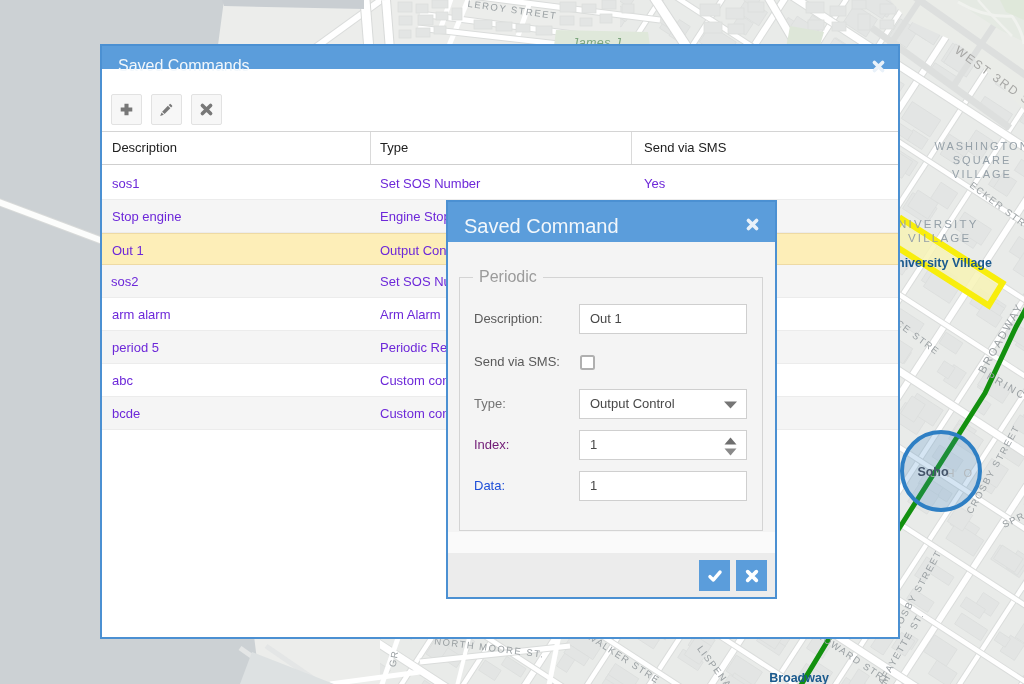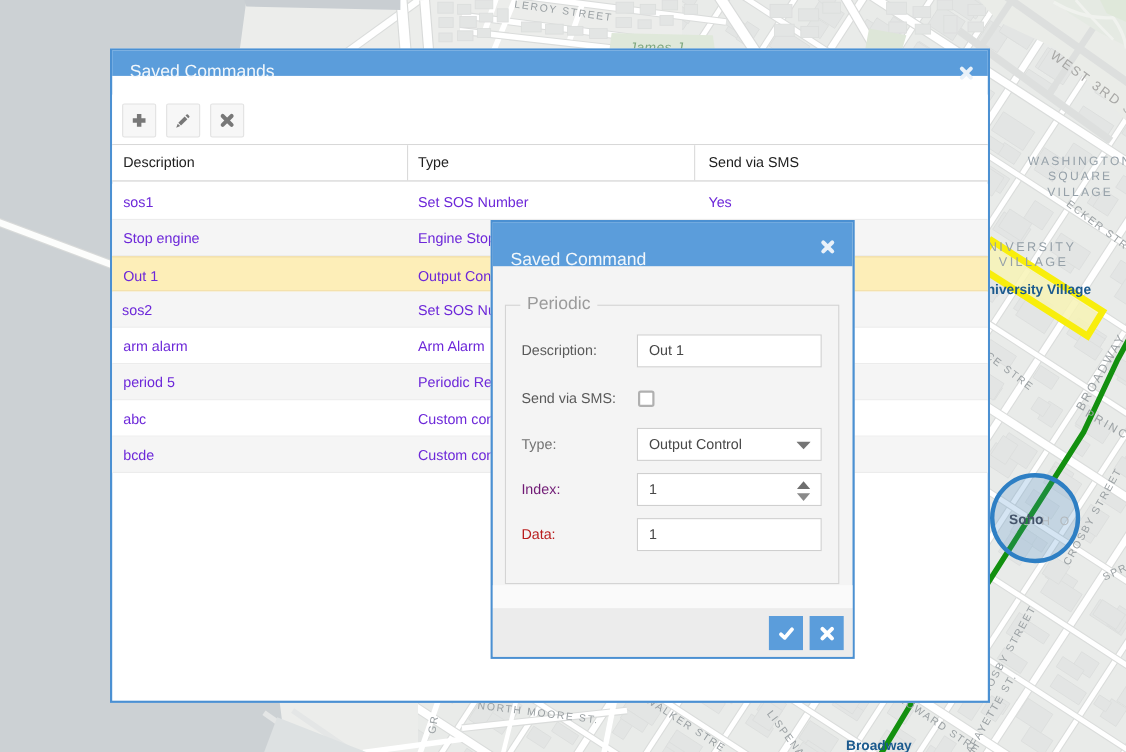--- a/index.html
+++ b/index.html
@@ -2613,7 +2613,7 @@
 
 <div style="position:absolute;left:446px;top:200px;width:327px;height:395px;border:2px solid #4b90d2;background:#f4f4f4;">
   <div style="position:absolute;left:0;top:0;width:327px;height:40px;background:#5b9ddb;">
-    <div style="position:absolute;left:16px;top:15px;line-height:40px;font-size:16px;color:#f2f7fb;">Saved Command</div>
+    <div style="position:absolute;left:16px;top:4px;line-height:40px;font-size:20px;color:#f2f7fb;">Saved Command</div>
     <div style="position:absolute;left:297px;top:15px;"><svg width="15" height="15" viewBox="0 0 14 14">
             <path stroke="#e9f1f9" stroke-width="3.4" stroke-linecap="round" fill="none" d="M3.2 3.2 L10.8 10.8 M10.8 3.2 L3.2 10.8"></path>
           </svg></div>

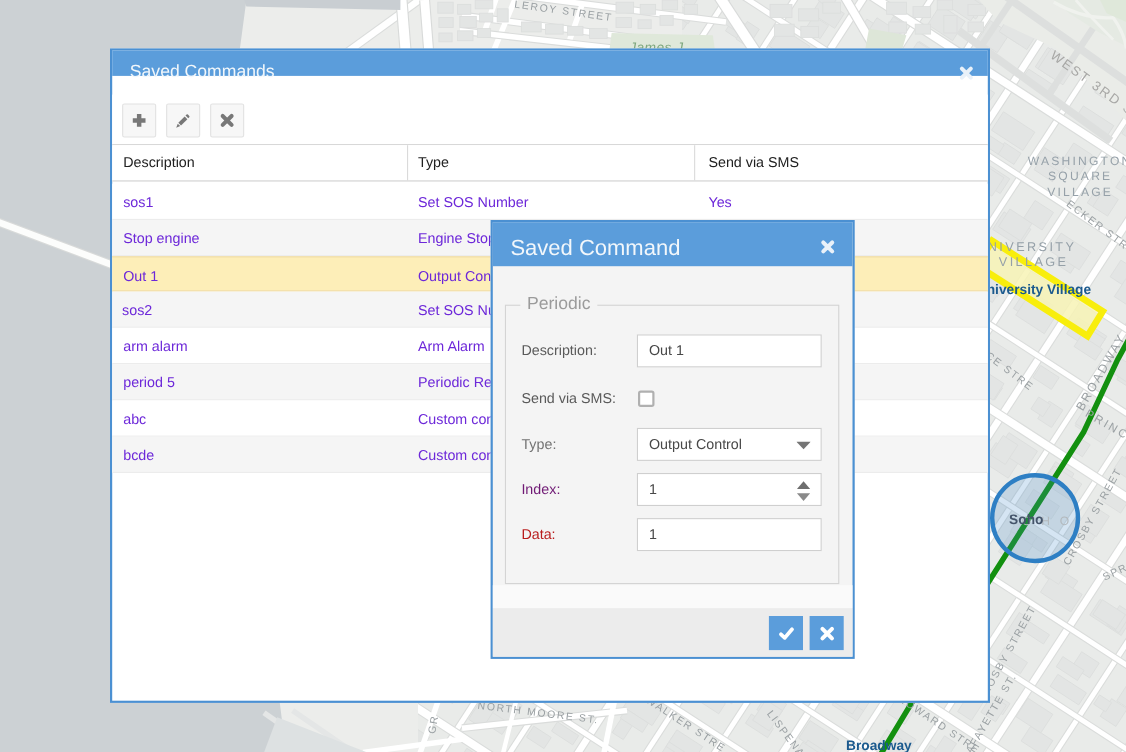--- a/index.html
+++ b/index.html
@@ -2635,7 +2635,7 @@
         </svg><svg width="13" height="8" viewBox="0 0 13 8" style="position:absolute;right:9px;top:17px;">
           <polygon points="0.5,0.5 12.5,0.5 6.5,7.5" fill="#8a8a8a"></polygon>
         </svg></div>
-  <div style="position:absolute;left:26px;top:269px;width:110px;height:30px;line-height:30px;font-size:13px;color:#b91c1c;">Data:</div>
+  <div style="position:absolute;left:26px;top:269px;width:110px;height:30px;line-height:30px;font-size:13px;color:#1d4ed8;">Data:</div>
       <div class="fld" style="top:269px;">1</div>
   <div style="position:absolute;left:0;top:351px;width:327px;height:44px;background:#ececec;">
     <div class="bbtn" style="left:251px;">

